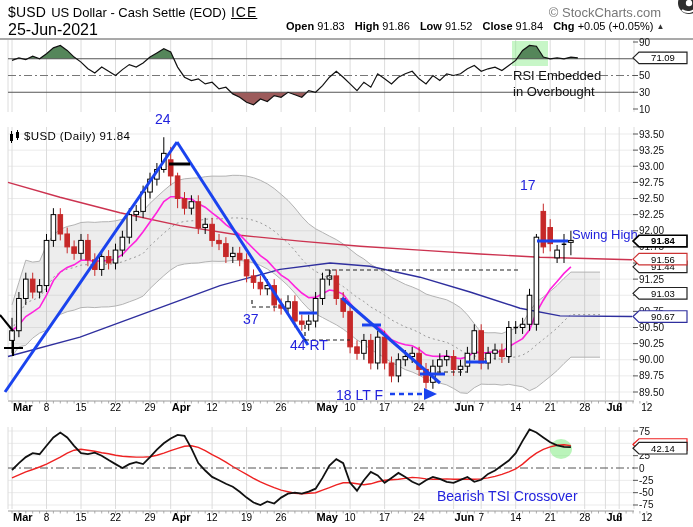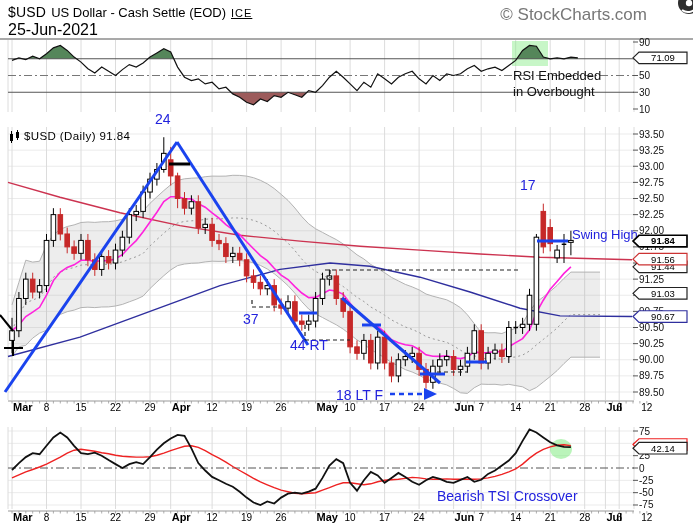--- a/index.html
+++ b/index.html
@@ -9,7 +9,7 @@
   .r1{position:absolute;left:8px;top:3px;white-space:nowrap;}
   .sym{font-size:14px;font-weight:normal;color:#000;letter-spacing:.2px;}
   .nm{font-size:13px;color:#000;margin-left:5px;}
-  .exch{font-size:11px;color:#000;margin-left:5px;letter-spacing:1px;text-decoration:underline;}
+  .exch{font-size:14px;color:#000;margin-left:5px;letter-spacing:1px;text-decoration:underline;}
   .cpy{position:absolute;right:46px;top:5px;font-size:17px;color:#777;}
   .dt{position:absolute;left:8px;top:21px;font-size:16px;color:#000;}
   .ohlc{position:absolute;left:286px;top:20px;font-size:11px;color:#000;white-space:nowrap;}

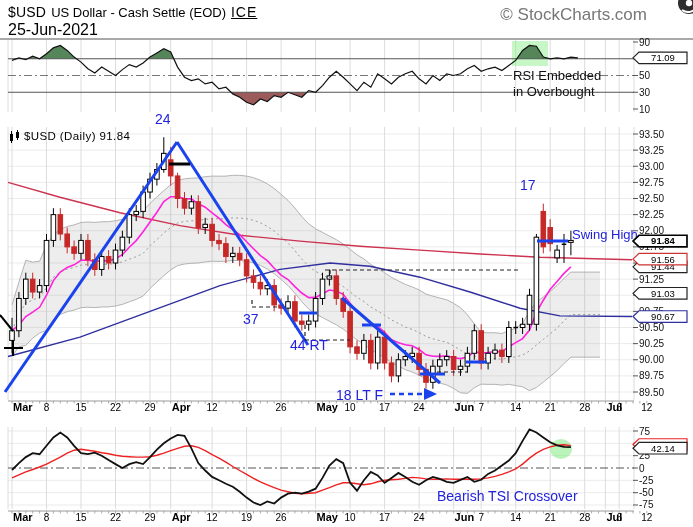--- a/index.html
+++ b/index.html
@@ -10,7 +10,7 @@
   .sym{font-size:14px;font-weight:normal;color:#000;letter-spacing:.2px;}
   .nm{font-size:13px;color:#000;margin-left:5px;}
   .exch{font-size:14px;color:#000;margin-left:5px;letter-spacing:1px;text-decoration:underline;}
-  .cpy{position:absolute;right:46px;top:5px;font-size:17px;color:#777;}
+  .cpy{position:absolute;right:32px;top:5px;font-size:13px;color:#777;}
   .dt{position:absolute;left:8px;top:21px;font-size:16px;color:#000;}
   .ohlc{position:absolute;left:286px;top:20px;font-size:11px;color:#000;white-space:nowrap;}
   .ohlc b{font-weight:bold;margin-left:7px;}

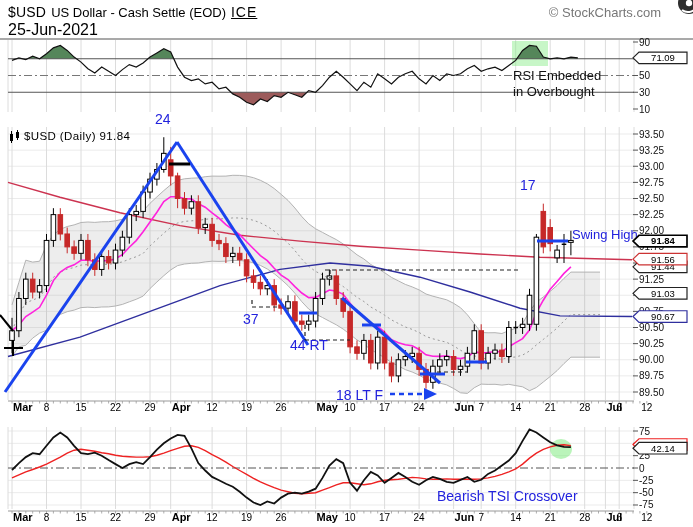--- a/index.html
+++ b/index.html
@@ -29,6 +29,13 @@
     </div>
     <span class="cpy">© StockCharts.com</span>
     <span class="dt">25-Jun-2021</span>
+    <div class="ohlc">
+      <b>Open</b> <span>91.83</span>
+      <b>High</b> <span>91.86</span>
+      <b>Low</b> <span>91.52</span>
+      <b>Close</b> <span>91.84</span>
+      <b>Chg</b> <span>+0.05 (+0.05%)</span><span class="arrow">▲</span>
+    </div>
   </div>
 
   <svg id="cv" width="693" height="527" viewBox="0 0 693 527">

